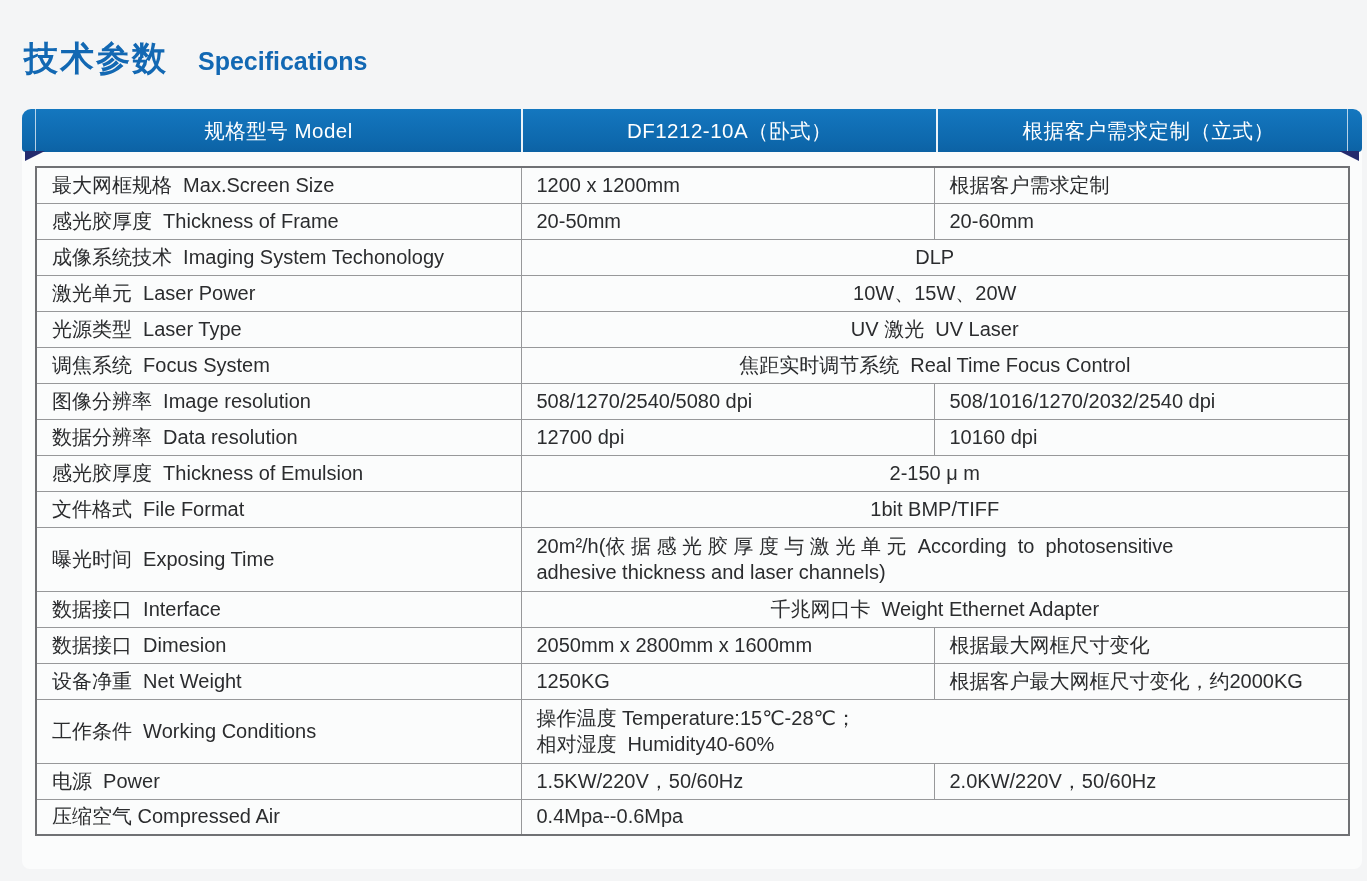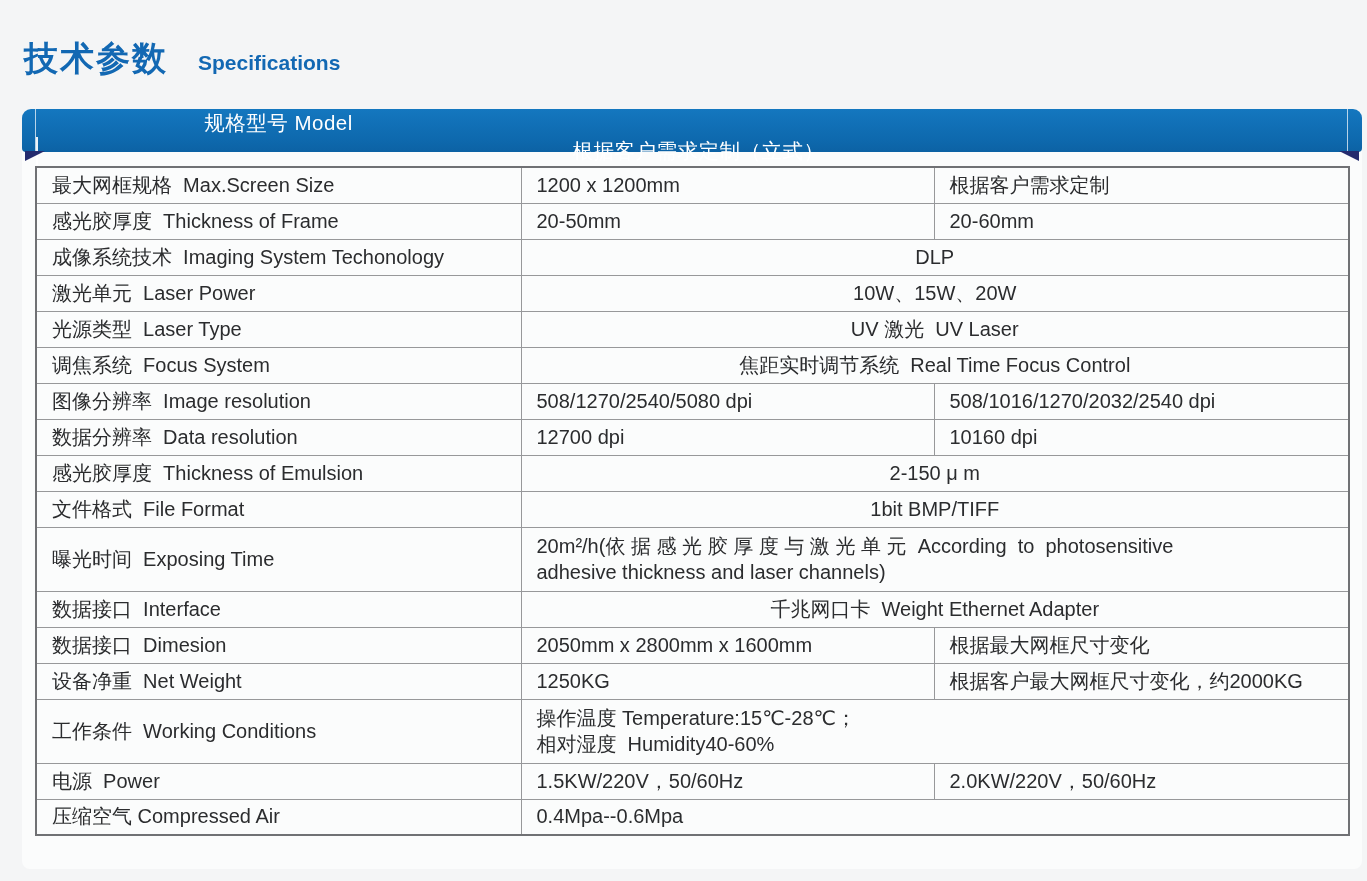--- a/index.html
+++ b/index.html
@@ -20,7 +20,7 @@
     display:flex;align-items:baseline;gap:30px;
   }
   .title-zh{font-size:34px;font-weight:bold;color:#1268b3;letter-spacing:2px;}
-  .title-en{font-size:21px;font-weight:600;color:#1268b3;}
+  .title-en{font-size:25px;font-weight:600;color:#1268b3;}
   
   .ribbon{
     position:absolute;left:22px;top:109px;width:1340px;height:43px;

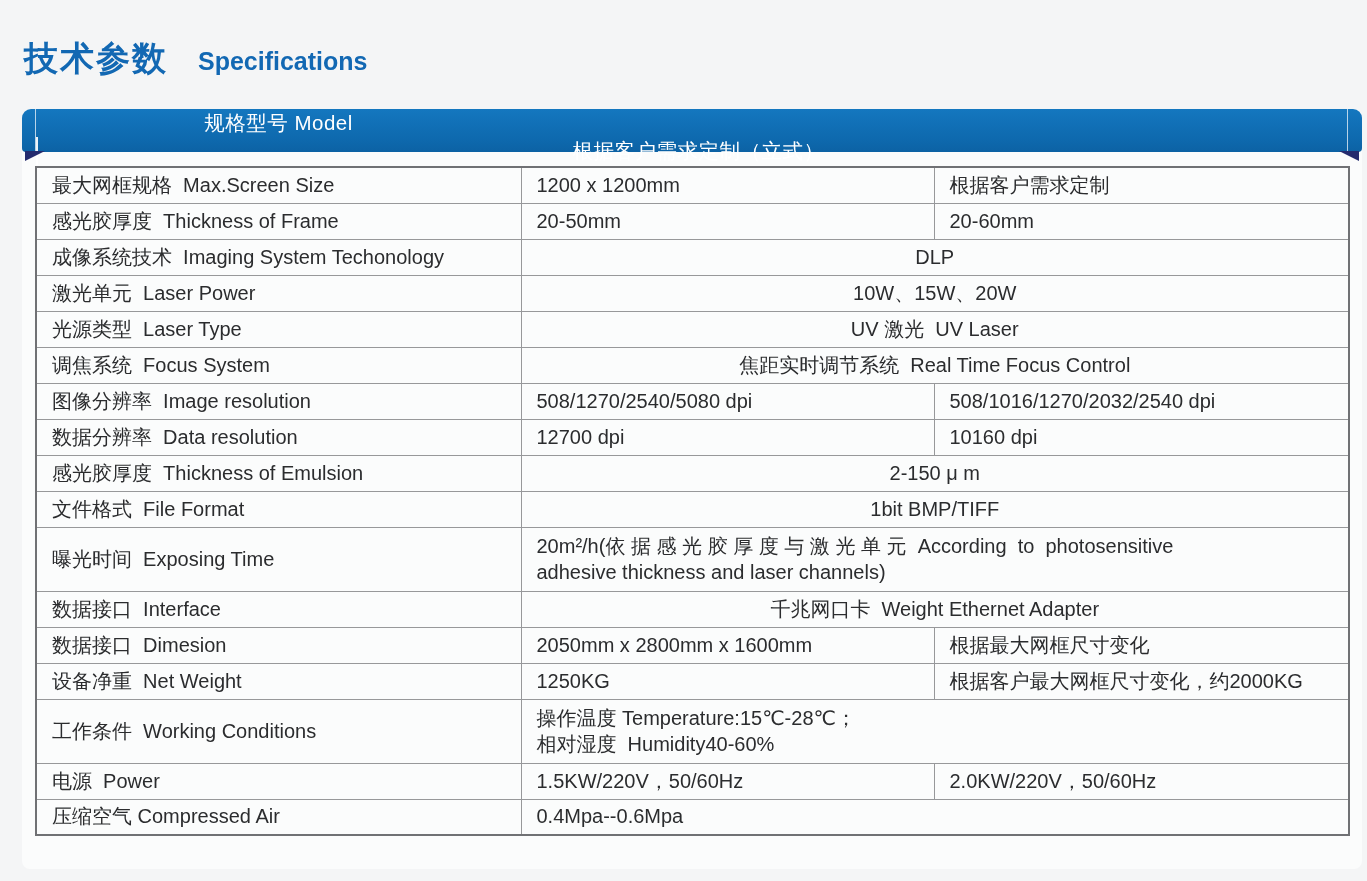--- a/index.html
+++ b/index.html
@@ -32,7 +32,6 @@
     display:flex;
     border-left:1px solid rgba(255,255,255,.7);
     border-right:1px solid rgba(255,255,255,.7);
-    flex-direction:column;
   }
   .ribbon-cell{
     display:flex;align-items:center;justify-content:center;

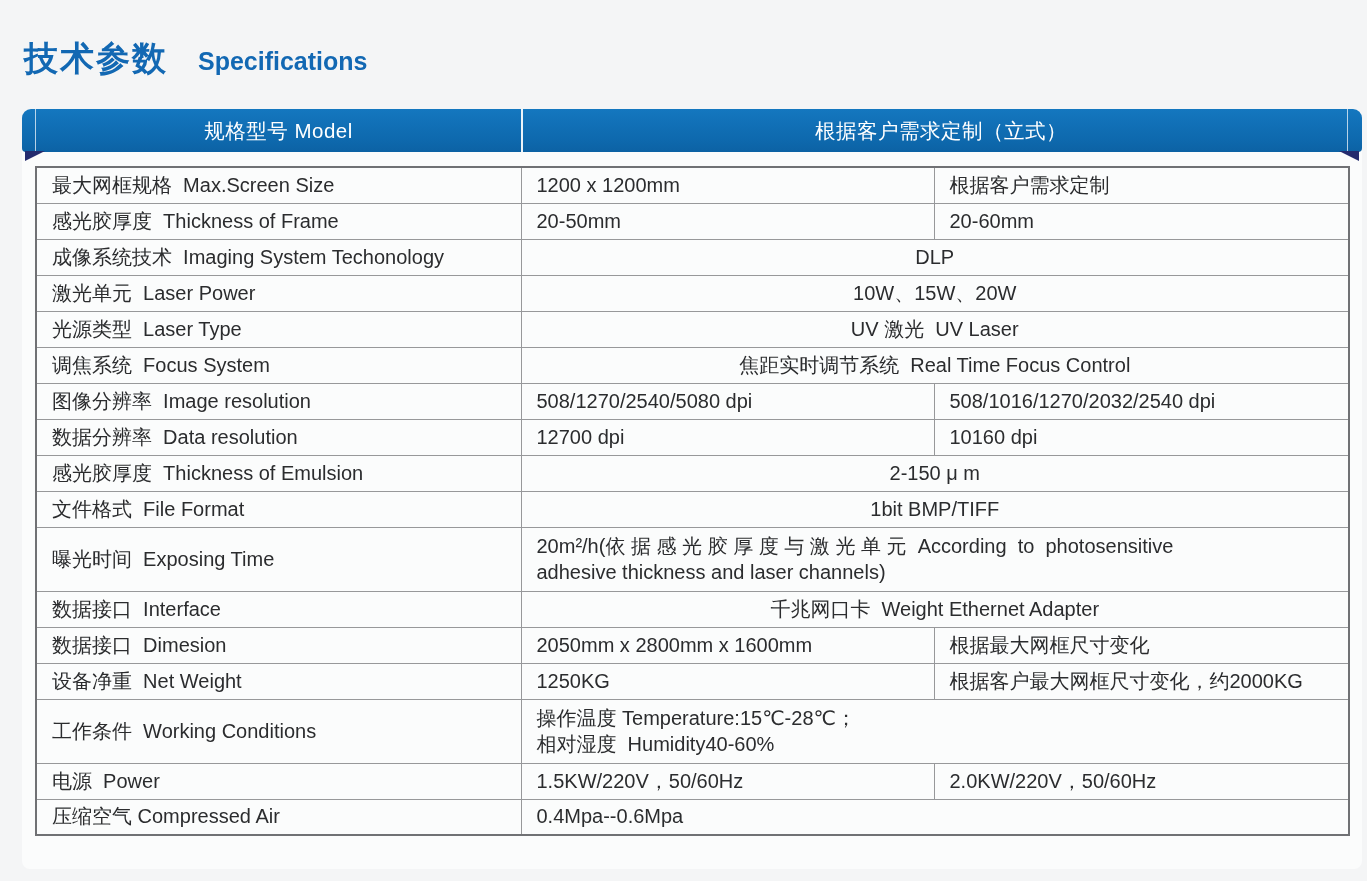--- a/index.html
+++ b/index.html
@@ -80,6 +80,7 @@
 <div class="ribbon">
   <div class="ribbon-inner">
     <div class="ribbon-cell rc1">规格型号 Model</div>
+    <div class="ribbon-cell rc2">DF1212-10A（卧式）</div>
     <div class="ribbon-cell rc3">根据客户需求定制（立式）</div>
   </div>
   <div class="fold fold-left"></div>

